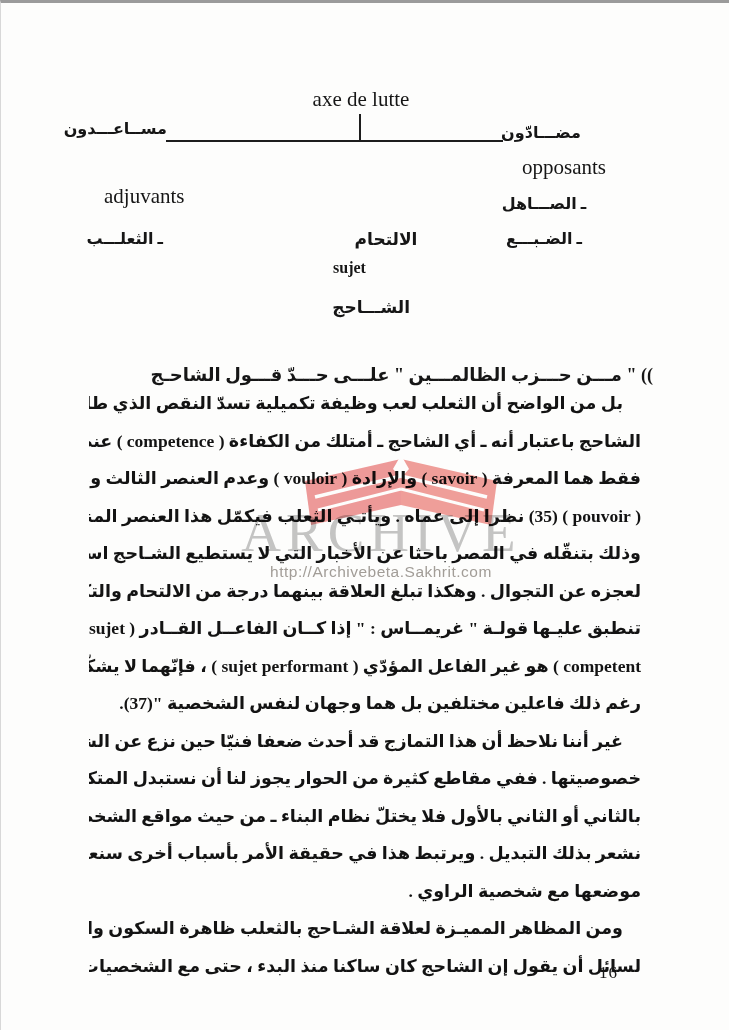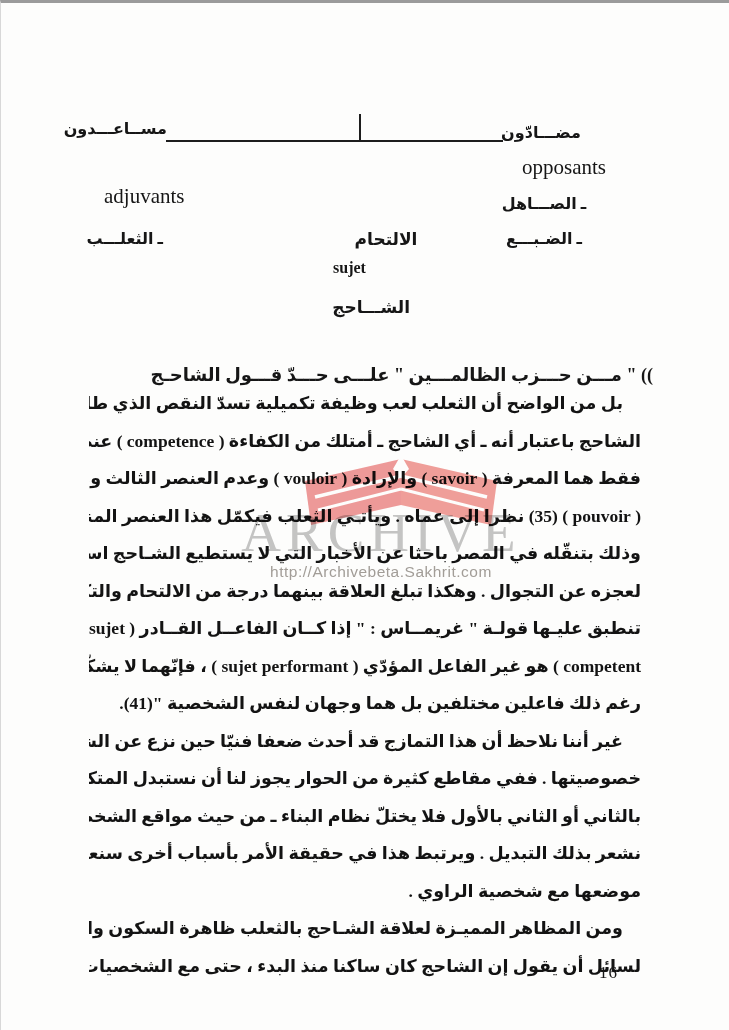--- a/index.html
+++ b/index.html
@@ -69,6 +69,7 @@
 
 <div class="page">
 
+  <div class="abs axis-label fr">axe de lutte</div>
   <div class="abs axis-tick"></div>
   <div class="abs axis-line"></div>
 

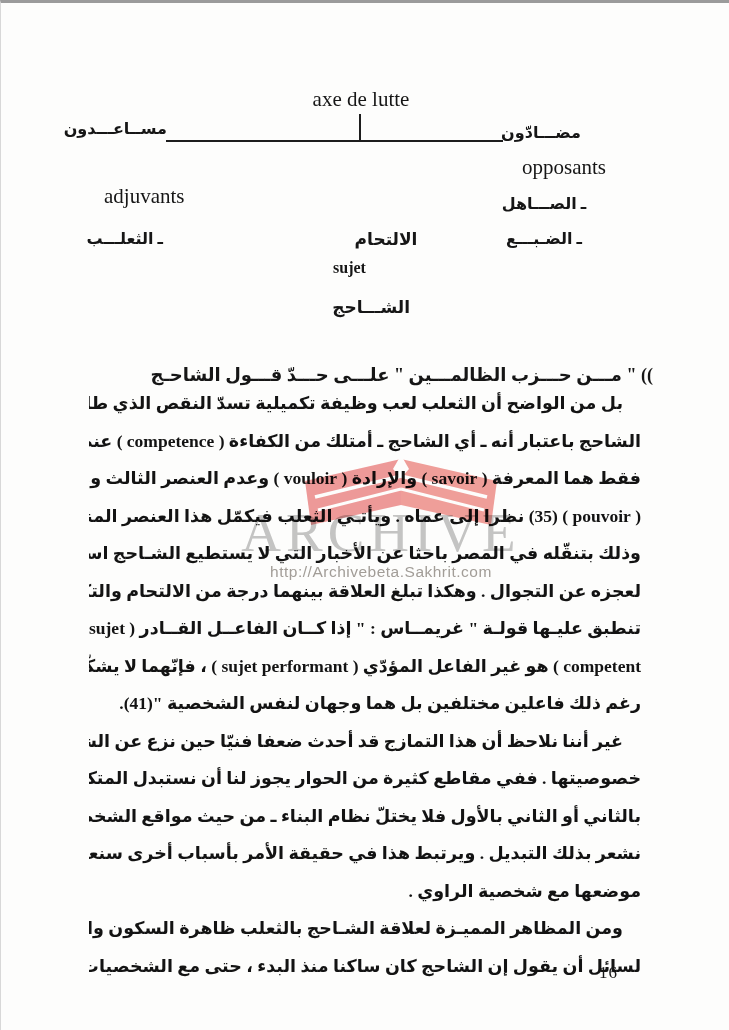--- a/index.html
+++ b/index.html
@@ -102,7 +102,7 @@
       <div class="line">لعجزه عن التجوال . وهكذا تبلغ العلاقة بينهما درجة من الالتحام والتكامل(36)</div>
       <div class="line">تنطبق عليـها قولـة " غريمــاس : " إذا كــان الفاعــل القــادر ( sujet</div>
       <div class="line">competent ) هو غير الفاعل المؤدّي ( sujet performant ) ، فإنّهما لا يشكّلان</div>
-      <div class="line short">رغم ذلك فاعلين مختلفين بل هما وجهان لنفس الشخصية "(41).</div>
+      <div class="line short">رغم ذلك فاعلين مختلفين بل هما وجهان لنفس الشخصية "(37).</div>
     </div>
     <div class="para">
       <div class="line indent">غير أننا نلاحظ أن هذا التمازج قد أحدث ضعفا فنيّا حين نزع عن الشخصية</div>

